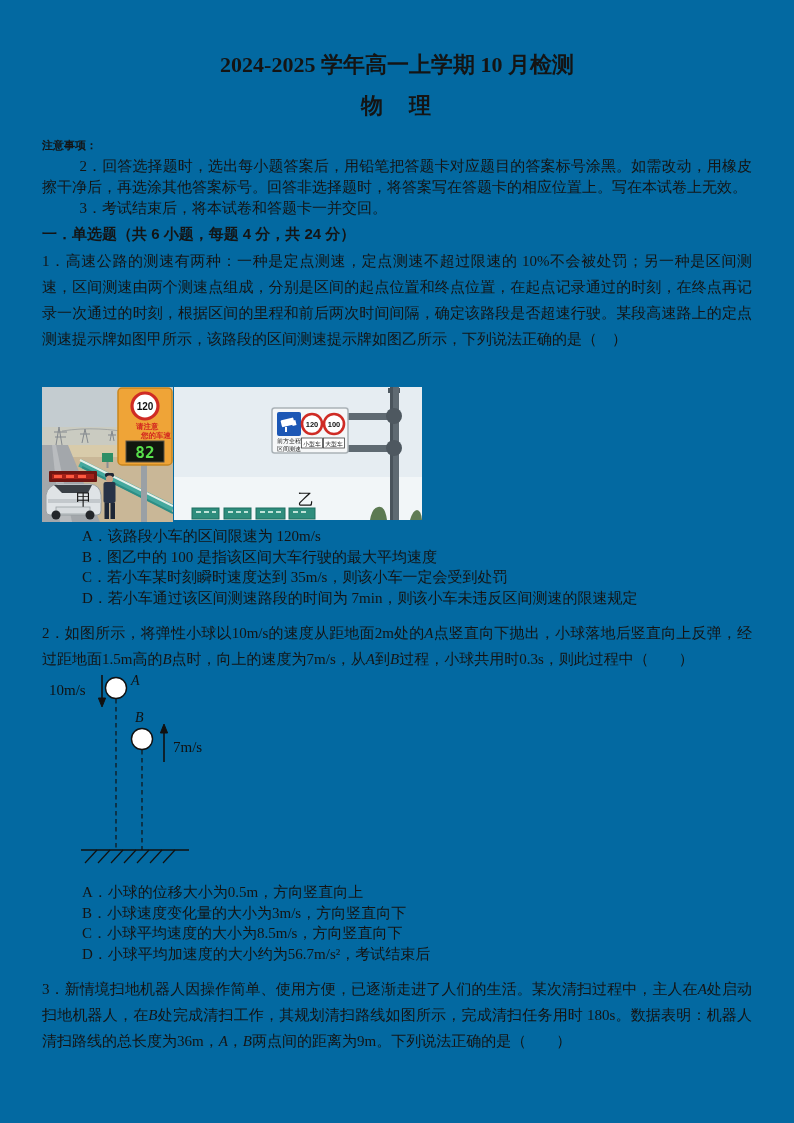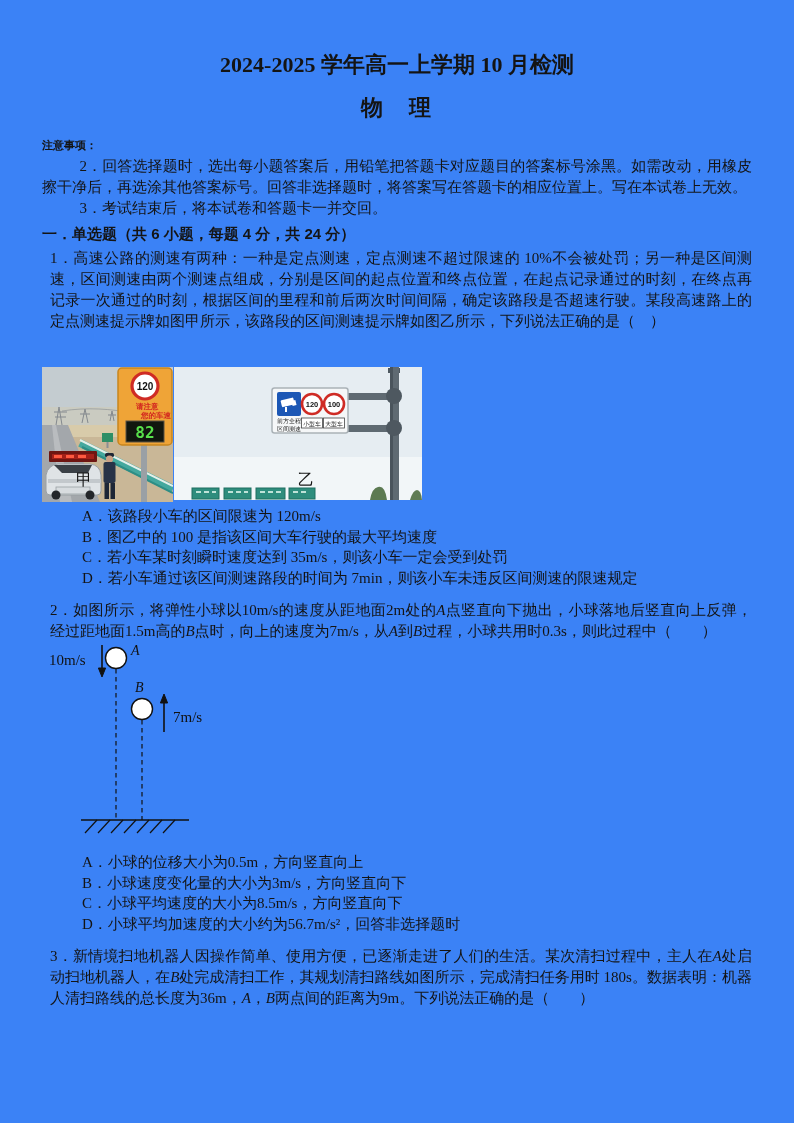--- a/index.html
+++ b/index.html
@@ -4,7 +4,7 @@
 <style>
   html,body{margin:0;padding:0;background:#e9e9e9;}
   .page{
-    width:794px;height:1123px;margin:0 auto;background:#3b82f6;
+    width:794px;height:1123px;margin:0 auto;background:#0369a1;
     box-sizing:border-box;padding:50px 42px 0 42px;
     font-family:"Liberation Serif","DejaVu Serif",serif;
     color:#141414;font-size:15px;line-height:21px;

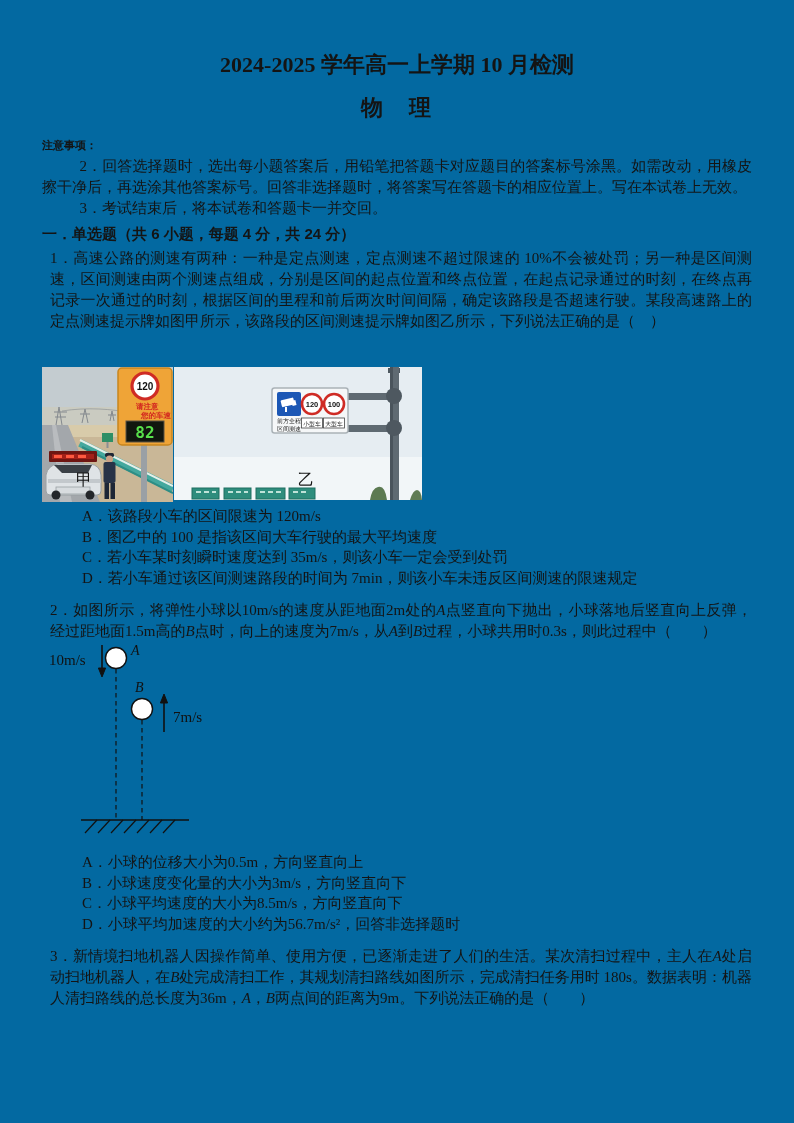--- a/index.html
+++ b/index.html
@@ -16,7 +16,7 @@
   }
   .subject-title{
     text-align:center;font-weight:bold;font-size:22px;line-height:28px;
-    margin:0 0 12px 0;letter-spacing:2px;
+    margin:0 0 12px 0;letter-spacing:2px;font-family:Liberation Mono, monospace;
   }
   .notice-heading{font-weight:bold;font-size:11px;line-height:22px;}
   .notice-item{margin:0;text-indent:2.5em;text-align:justify;line-height:21px;}

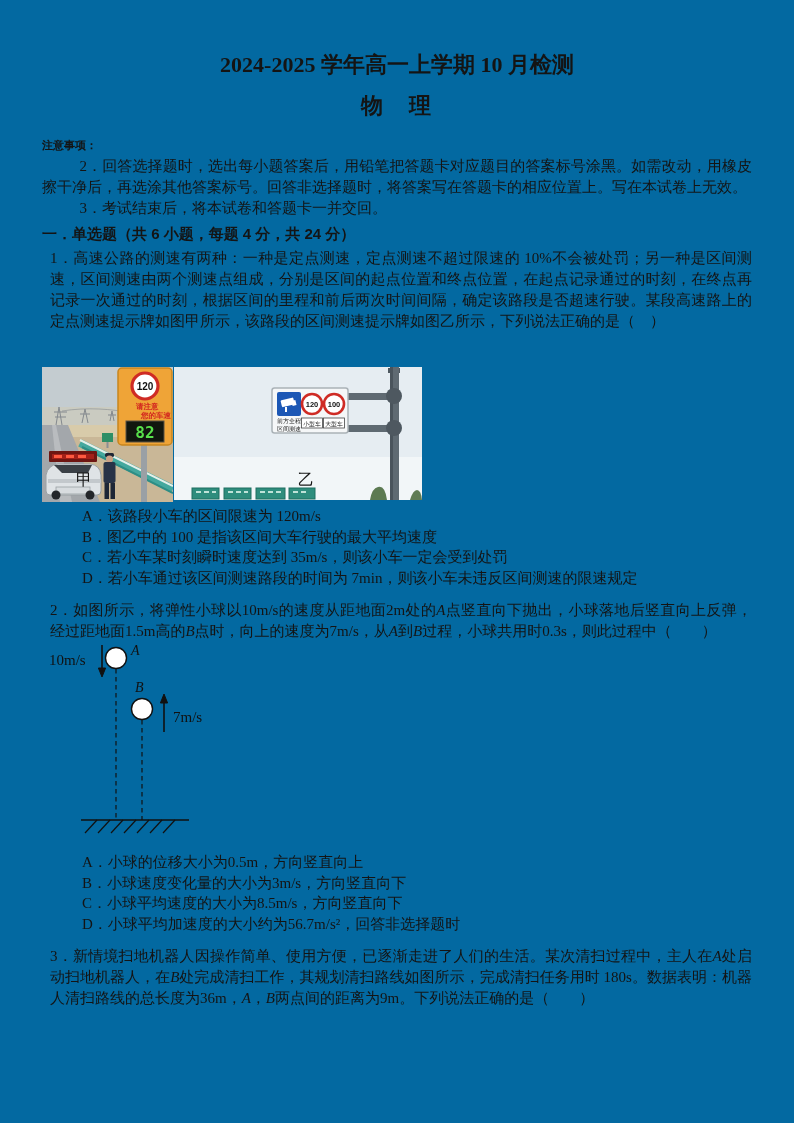--- a/index.html
+++ b/index.html
@@ -24,7 +24,7 @@
     font-family:"Liberation Sans","DejaVu Sans",sans-serif;
     font-weight:bold;font-size:15px;line-height:24px;margin-top:3px;
   }
-  .stem{margin:2px 0 0 8px;text-align:justify;line-height:21px;}
+  .stem{margin:2px 0 0 0;text-align:justify;line-height:26px;}
   .stem i,.rich i{font-style:italic;font-family:"Liberation Serif",serif;}
   .options{margin:12px;}
   .option{padding-left:28px;line-height:20.5px;}

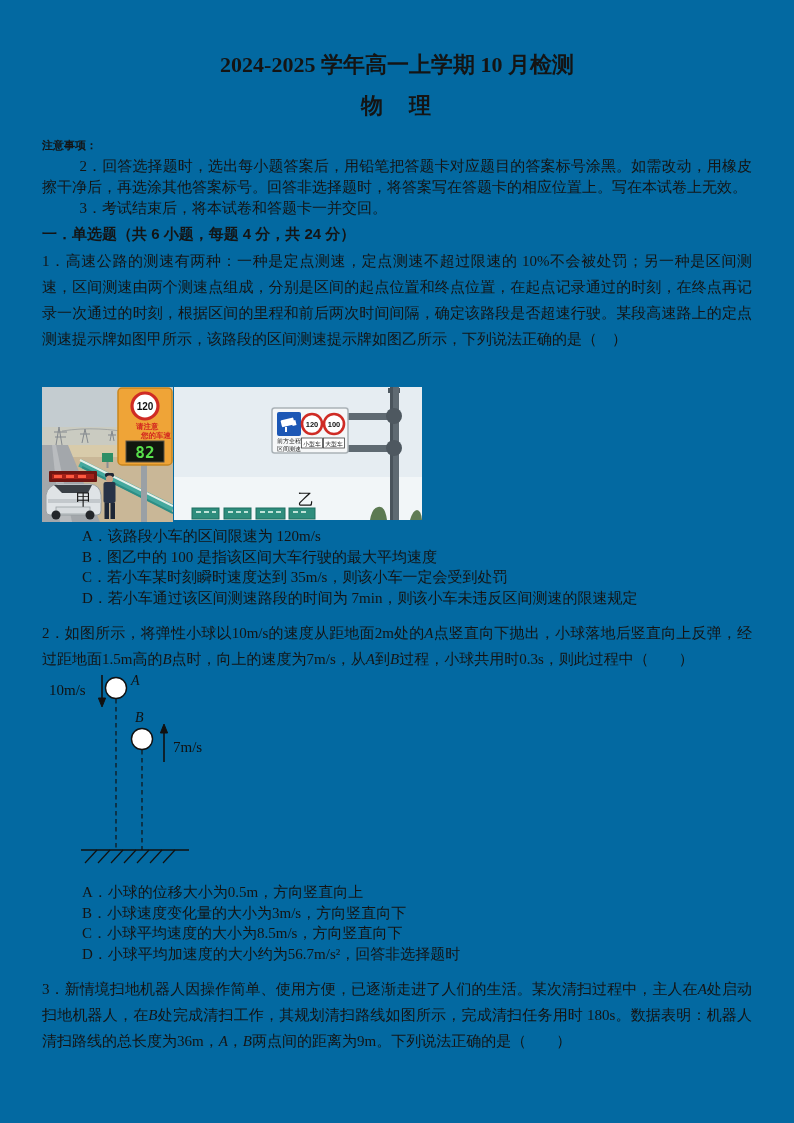--- a/index.html
+++ b/index.html
@@ -242,7 +242,7 @@
     <div class="option">A．小球的位移大小为0.5m，方向竖直向上</div>
     <div class="option">B．小球速度变化量的大小为3m/s，方向竖直向下</div>
     <div class="option">C．小球平均速度的大小为8.5m/s，方向竖直向下</div>
-    <div class="option">D．小球平均加速度的大小约为56.7m/s²，回答非选择题时</div>
+    <div class="option">D．小球平均加速度的大小约为56.7m/s²，考试结束后</div>
   </div>
 
   <p class="stem rich">3．新情境扫地机器人因操作简单、使用方便，已逐渐走进了人们的生活。某次清扫过程中，主人在<i>A</i>处启动扫地机器人，在<i>B</i>处完成清扫工作，其规划清扫路线如图所示，完成清扫任务用时 180s。数据表明：机器人清扫路线的总长度为36m，<i>A</i>，<i>B</i>两点间的距离为9m。下列说法正确的是（　　）</p>

